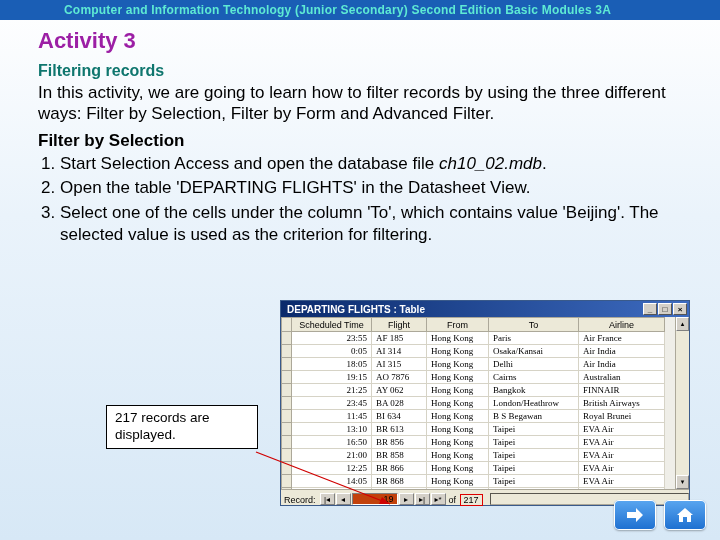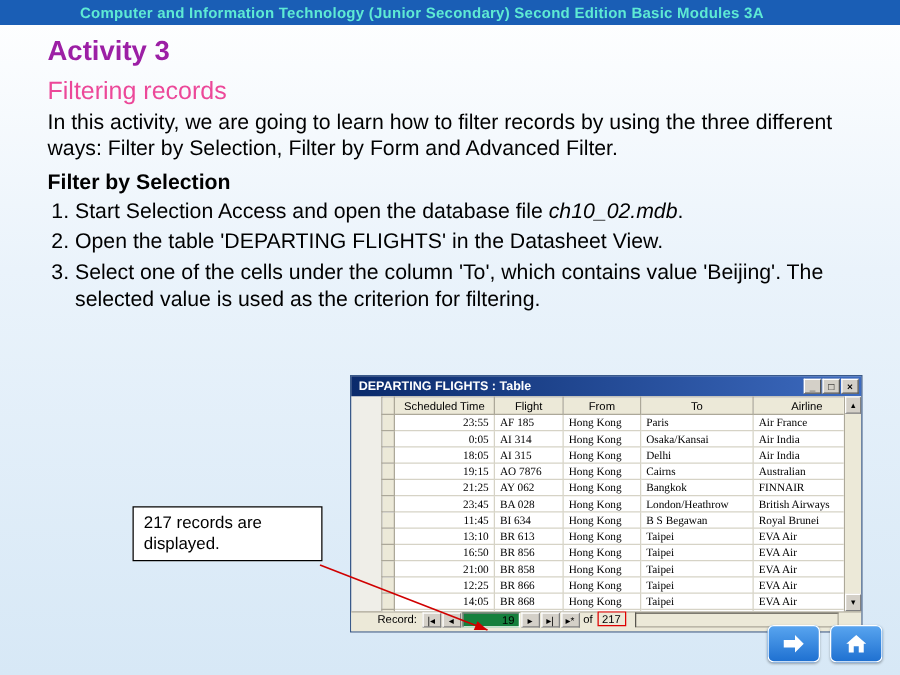--- a/index.html
+++ b/index.html
@@ -19,7 +19,7 @@
     color: #9c1fa5; font-size: 22px; font-weight: bold;
     margin-bottom: 8px; font-family: Verdana, sans-serif;
   }
-  .section-title { font-size: 20px; font-weight: normal; color: #ec4899; margin-bottom: 2px; }
+  .section-title { font-size: 16px; font-weight: bold; color: #0f766e; margin-bottom: 2px; }
   .intro { font-size: 17px; color: #000; line-height: 1.25; margin-bottom: 6px; }
   .sub-title { font-size: 17px; font-weight: bold; margin-bottom: 2px; }
   ol.steps { margin-left: 22px; font-size: 17px; line-height: 1.28; }

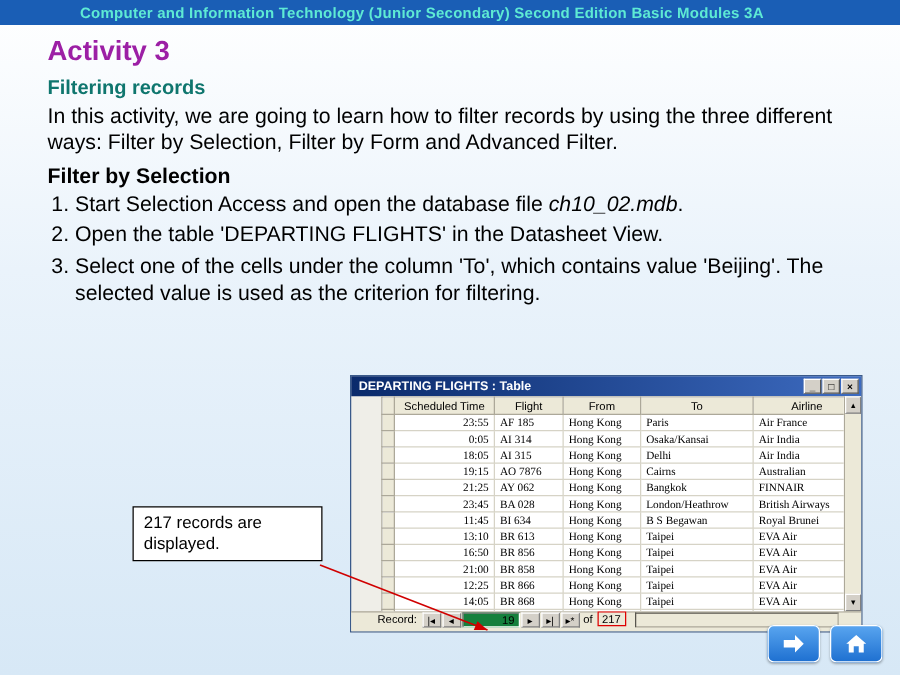--- a/index.html
+++ b/index.html
@@ -47,7 +47,7 @@
   .titlebar .caption { flex:1; }
   .win-btn { width:14px; height:12px; background:#d4d0c8; border:1px solid #fff; border-right-color:#555; border-bottom-color:#555; margin-left:1px; display:flex; align-items:center; justify-content:center; font-size:8px; color:#000; }
   .grid-wrap { flex:1; display:flex; overflow:hidden; }
-  .grid { flex:1; overflow:hidden; position:relative;padding-left:24px; }
+  .grid { flex:1; overflow:hidden; position:relative; }
   table.data { border-collapse: collapse; width: calc(100% - 14px); table-layout:fixed; background:#fff; }
   table.data th {
     background: #ece9d8; border:1px solid #aca899; padding:1px 2px;

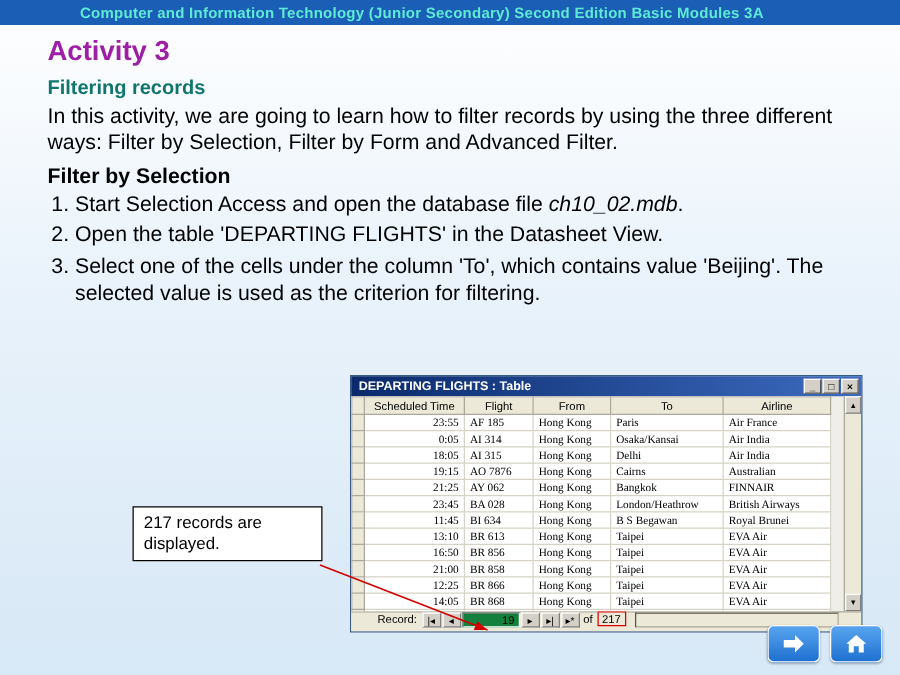--- a/index.html
+++ b/index.html
@@ -67,7 +67,7 @@
   .vscroll .track { flex:1; }
   .rec-nav {
     height:16px; background:#ece9d8; border-top:1px solid #aca899;
-    display:flex; align-items:flex-start; font-size:9px; padding:0 18px; gap:1px;
+    display:flex; align-items:flex-end; font-size:9px; padding:0 0; gap:1px;
   }
   .rec-nav .lbl { padding:0 3px; }
   .nav-btn { width:15px; height:12px; background:#d4d0c8; border:1px solid #fff; border-right-color:#808080; border-bottom-color:#808080; display:flex; align-items:center; justify-content:center; font-size:8px; }

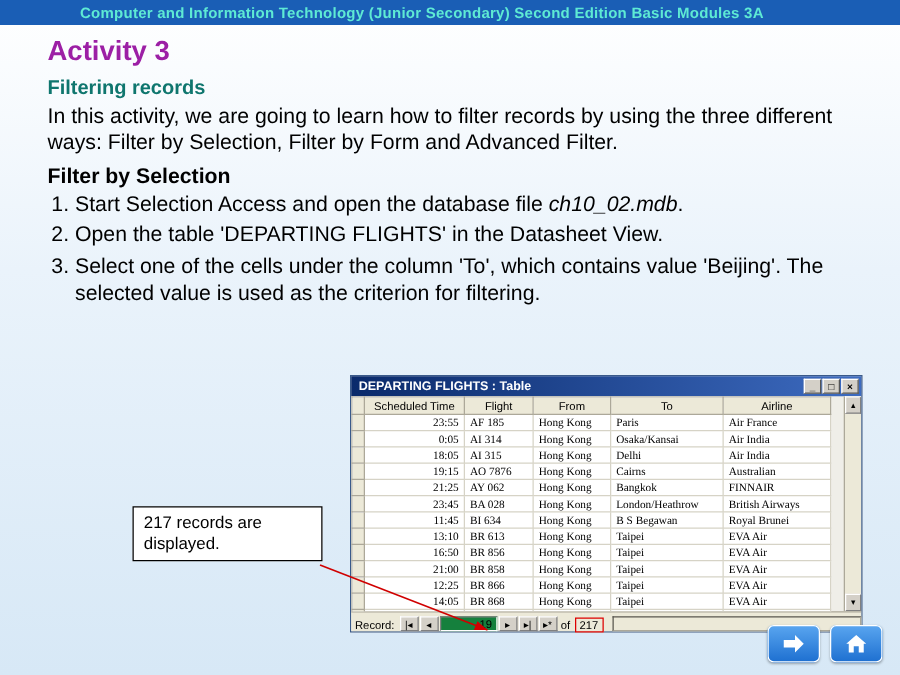--- a/index.html
+++ b/index.html
@@ -71,7 +71,7 @@
   }
   .rec-nav .lbl { padding:0 3px; }
   .nav-btn { width:15px; height:12px; background:#d4d0c8; border:1px solid #fff; border-right-color:#808080; border-bottom-color:#808080; display:flex; align-items:center; justify-content:center; font-size:8px; }
-  .rec-field { width:46px; height:12px; background:#15803d; border:1px solid #808080; border-right-color:#fff; border-bottom-color:#fff; text-align:right; padding:0 3px; font-size:9px; }
+  .rec-field { width:46px; height:12px; background:#c2410c; border:1px solid #808080; border-right-color:#fff; border-bottom-color:#fff; text-align:right; padding:0 3px; font-size:9px; }
   .rec-of { padding:0 2px; }
   .rec-of .count{ border:1px solid #d00; padding:0 3px; margin-left:1px; background:#ece9d8; }
   .hscroll-track{ flex:1; margin-left:4px; height:12px; background:#ece9d8; border:1px inset #aca899; }

